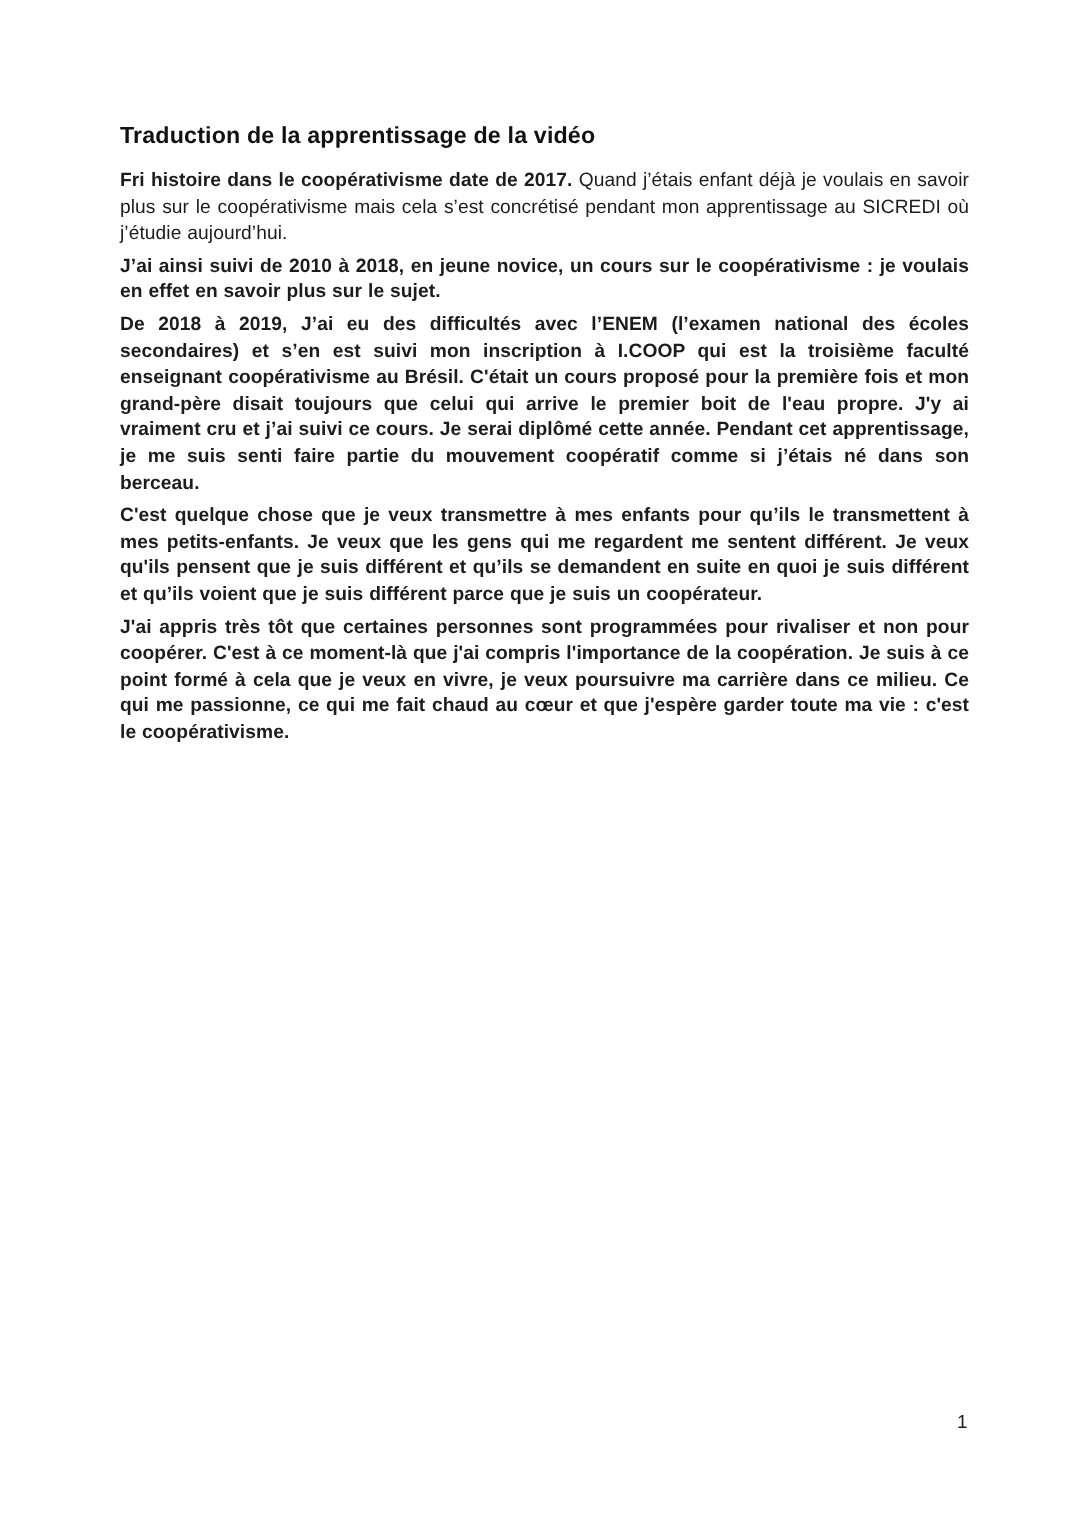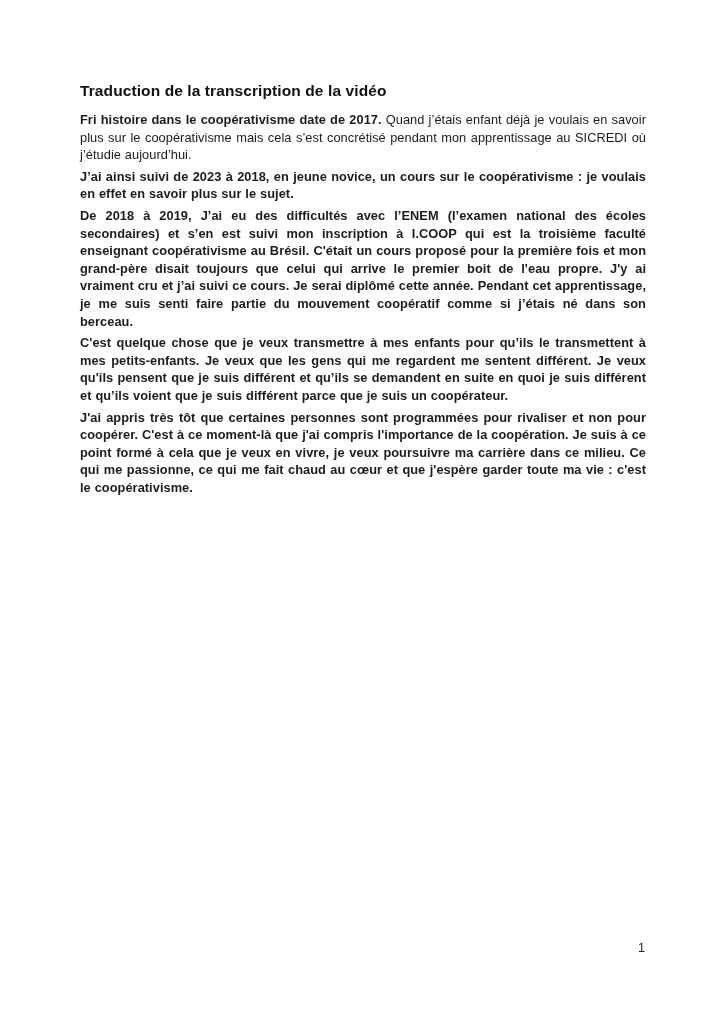--- a/index.html
+++ b/index.html
@@ -63,7 +63,7 @@
 
 <div class="page">
   <div class="content">
-    <h1 class="doc-title">Traduction de la transcription de la vidéo</h1>
+    <h1 class="doc-title">Traduction de la apprentissage de la vidéo</h1>
     <div>
         <p class="para"><span class="run-bold">Fri histoire dans le coopérativisme date de 2017.</span><span class="run-regular"> Quand j’étais enfant déjà je voulais en savoir plus sur le coopérativisme mais cela s’est concrétisé pendant mon apprentissage au SICREDI où j’étudie aujourd’hui.</span></p>
         <p class="para"><span class="run-bold">J’ai ainsi suivi de 2023 à 2018, en jeune novice, un cours sur le coopérativisme : je voulais en effet en savoir plus sur le sujet.</span></p>

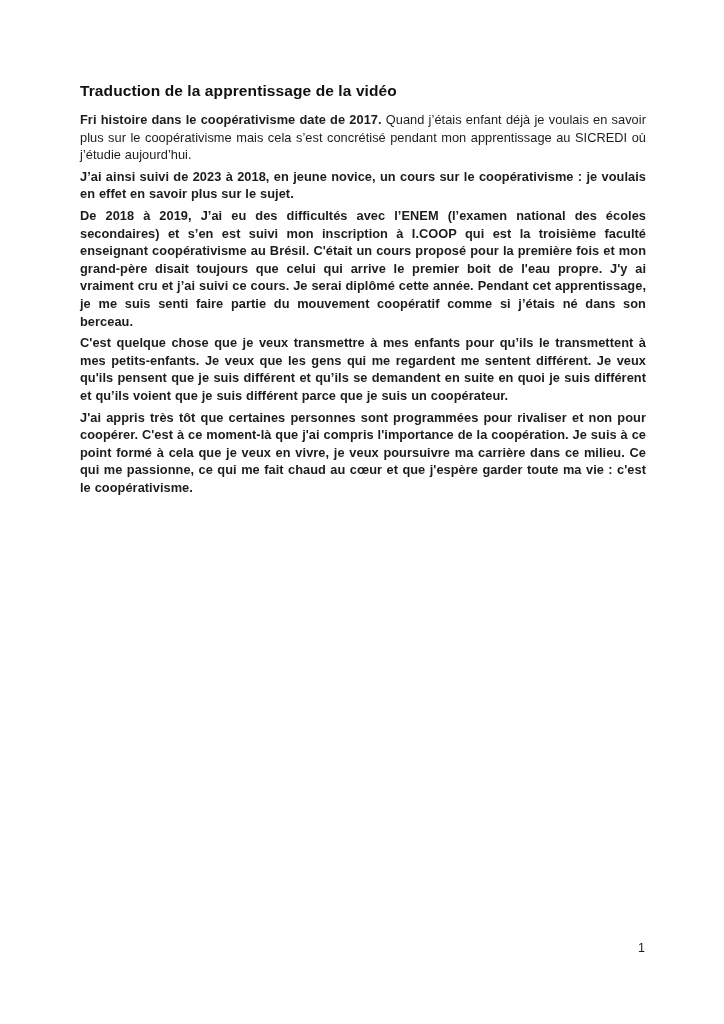--- a/index.html
+++ b/index.html
@@ -66,7 +66,7 @@
     <h1 class="doc-title">Traduction de la apprentissage de la vidéo</h1>
     <div>
         <p class="para"><span class="run-bold">Fri histoire dans le coopérativisme date de 2017.</span><span class="run-regular"> Quand j’étais enfant déjà je voulais en savoir plus sur le coopérativisme mais cela s’est concrétisé pendant mon apprentissage au SICREDI où j’étudie aujourd’hui.</span></p>
-        <p class="para"><span class="run-bold">J’ai ainsi suivi de 2023 à 2018, en jeune novice, un cours sur le coopérativisme : je voulais en effet en savoir plus sur le sujet.</span></p>
+        <p class="para"><span class="run-bold">J’ai ainsi suivi de 2010 à 2018, en jeune novice, un cours sur le coopérativisme : je voulais en effet en savoir plus sur le sujet.</span></p>
         <p class="para"><span class="run-bold">De 2018 à 2019, J’ai eu des difficultés avec l’ENEM (l’examen national des écoles secondaires) et s’en est suivi mon inscription à I.COOP qui est la troisième faculté enseignant coopérativisme au Brésil. C'était un cours proposé pour la première fois et mon grand-père disait toujours que celui qui arrive le premier boit de l'eau propre. J'y ai vraiment cru et j’ai suivi ce cours. Je serai diplômé cette année. Pendant cet apprentissage, je me suis senti faire partie du mouvement coopératif comme si j’étais né dans son berceau.</span></p>
         <p class="para"><span class="run-bold">C'est quelque chose que je veux transmettre à mes enfants pour qu’ils le transmettent à mes petits-enfants. Je veux que les gens qui me regardent me sentent différent. Je veux qu'ils pensent que je suis différent et qu’ils se demandent en suite en quoi je suis différent et qu’ils voient que je suis différent parce que je suis un coopérateur.</span></p>
         <p class="para"><span class="run-bold">J'ai appris très tôt que certaines personnes sont programmées pour rivaliser et non pour coopérer. C'est à ce moment-là que j'ai compris l'importance de la coopération. Je suis à ce point formé à cela que je veux en vivre, je veux poursuivre ma carrière dans ce milieu. Ce qui me passionne, ce qui me fait chaud au cœur et que j'espère garder toute ma vie : c'est le coopérativisme.</span></p>

